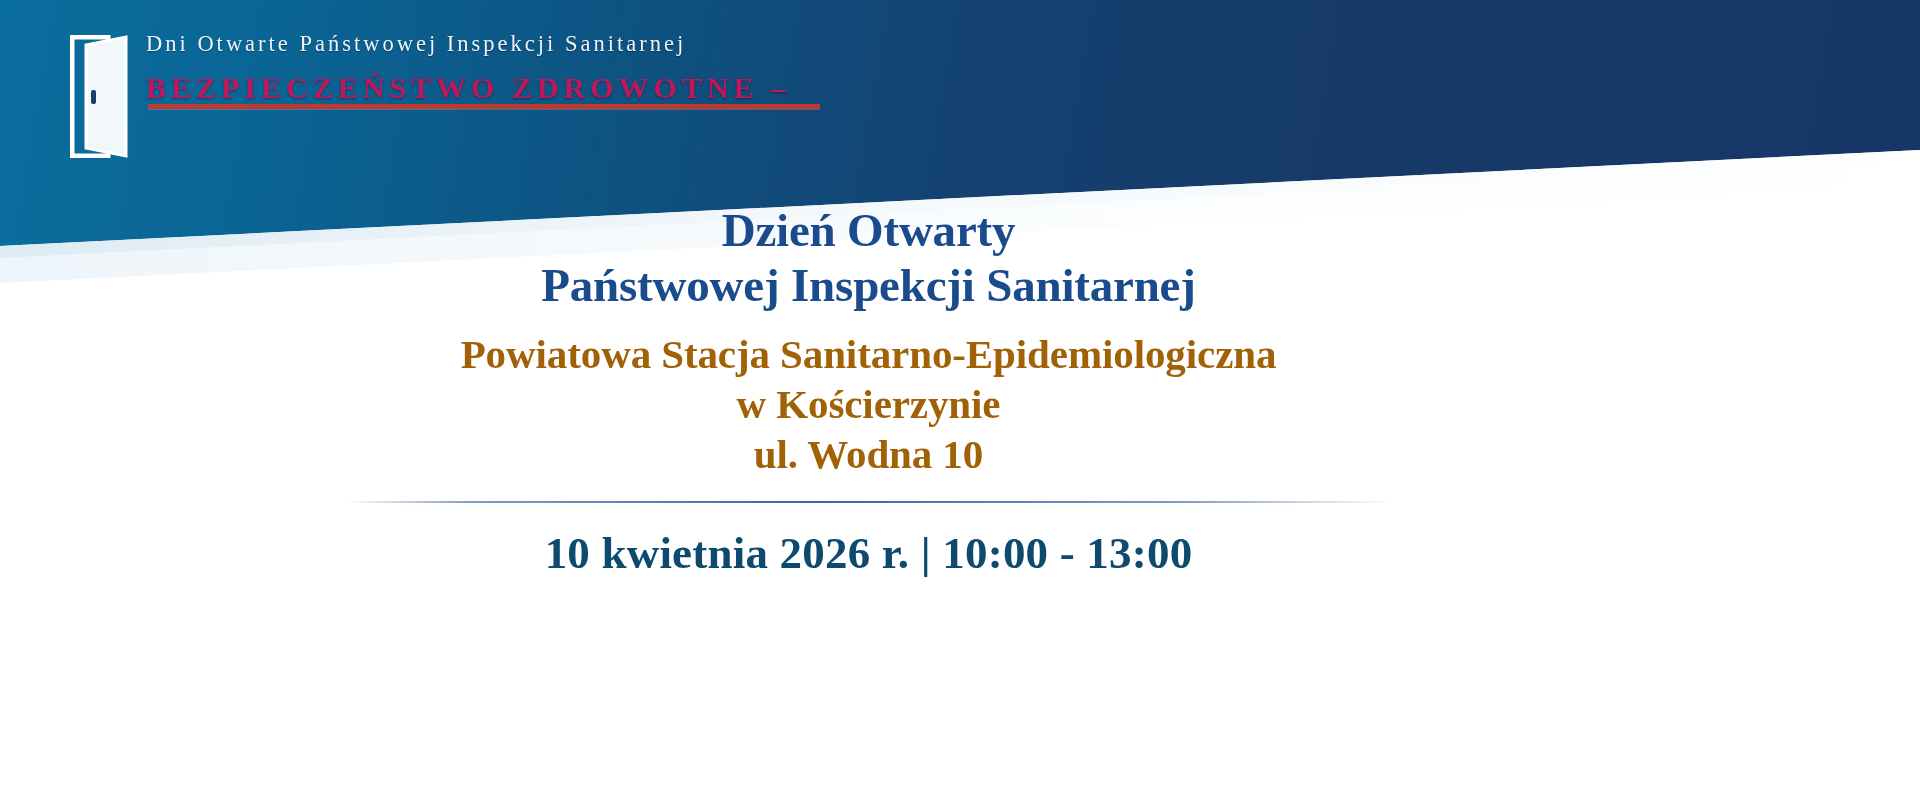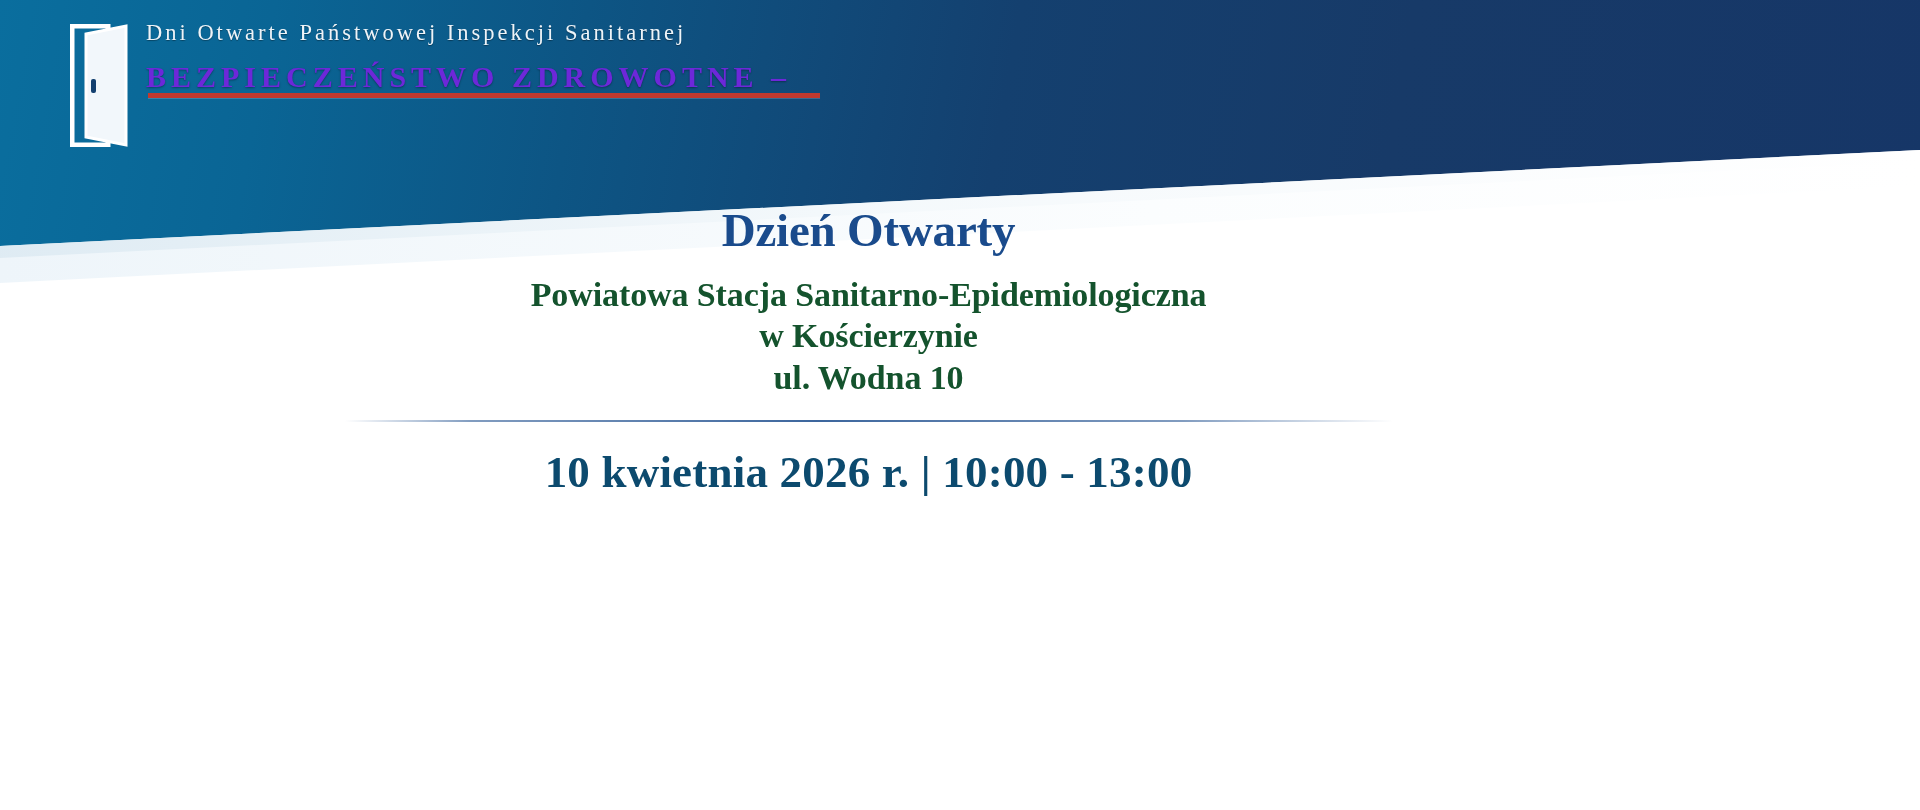--- a/index.html
+++ b/index.html
@@ -60,7 +60,7 @@
   
   .logo-lockup {
     position:absolute;
-    left:70px; top:16px;
+    left:70px; top:27px;
     display:flex;
     align-items:flex-start;
     z-index:5;

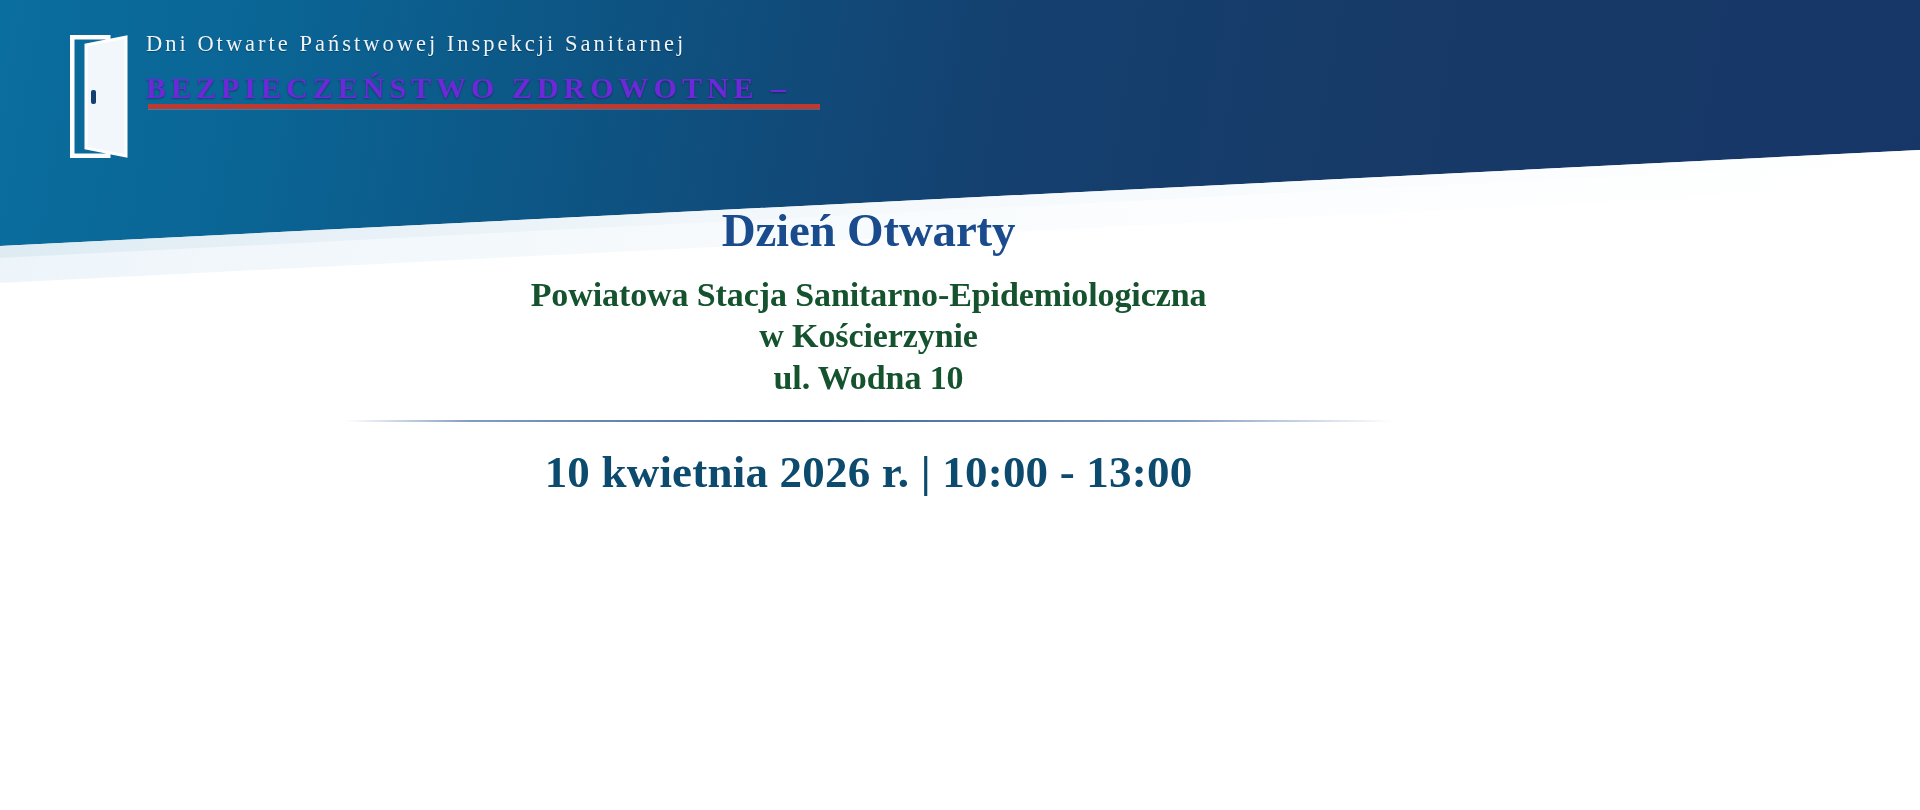--- a/index.html
+++ b/index.html
@@ -97,7 +97,7 @@
     display:inline-block;
   }
   .logo-line2 {
-    color:#6d28d9;
+    color:#be185d;
     font-family:"Liberation Serif", serif;
     font-size:30px;
     font-weight:700;

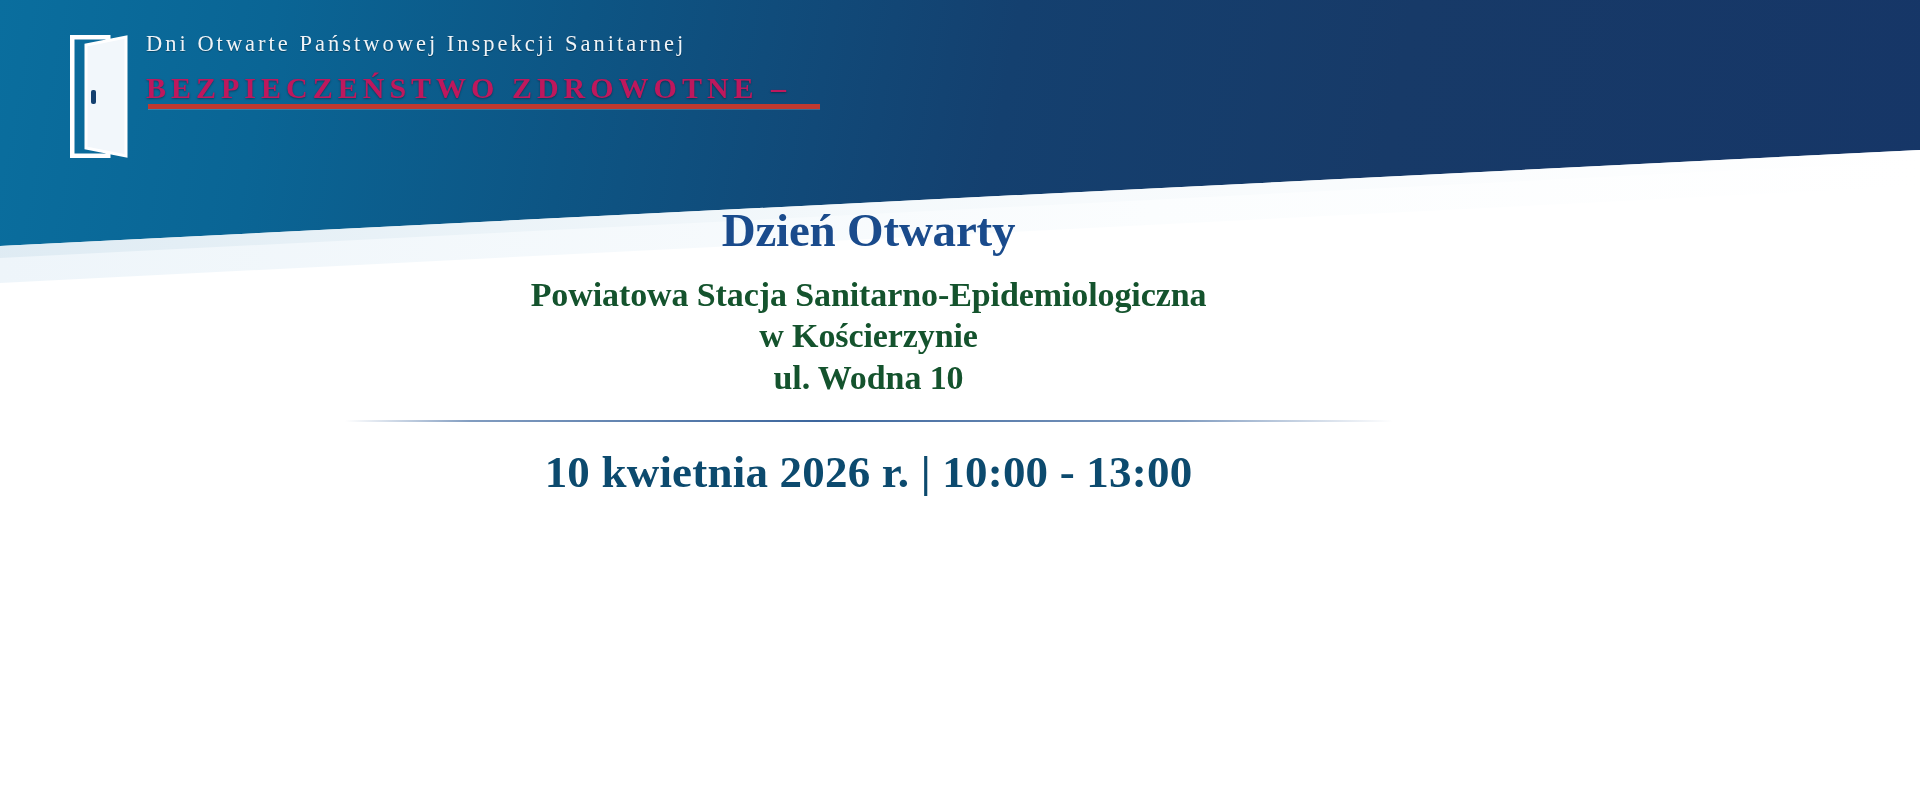--- a/index.html
+++ b/index.html
@@ -237,6 +237,7 @@
 
     <div class="title-block">
       <span class="title-line">Dzień Otwarty</span>
+      <span class="title-line">Państwowej Inspekcji Sanitarnej</span>
     </div>
 
 

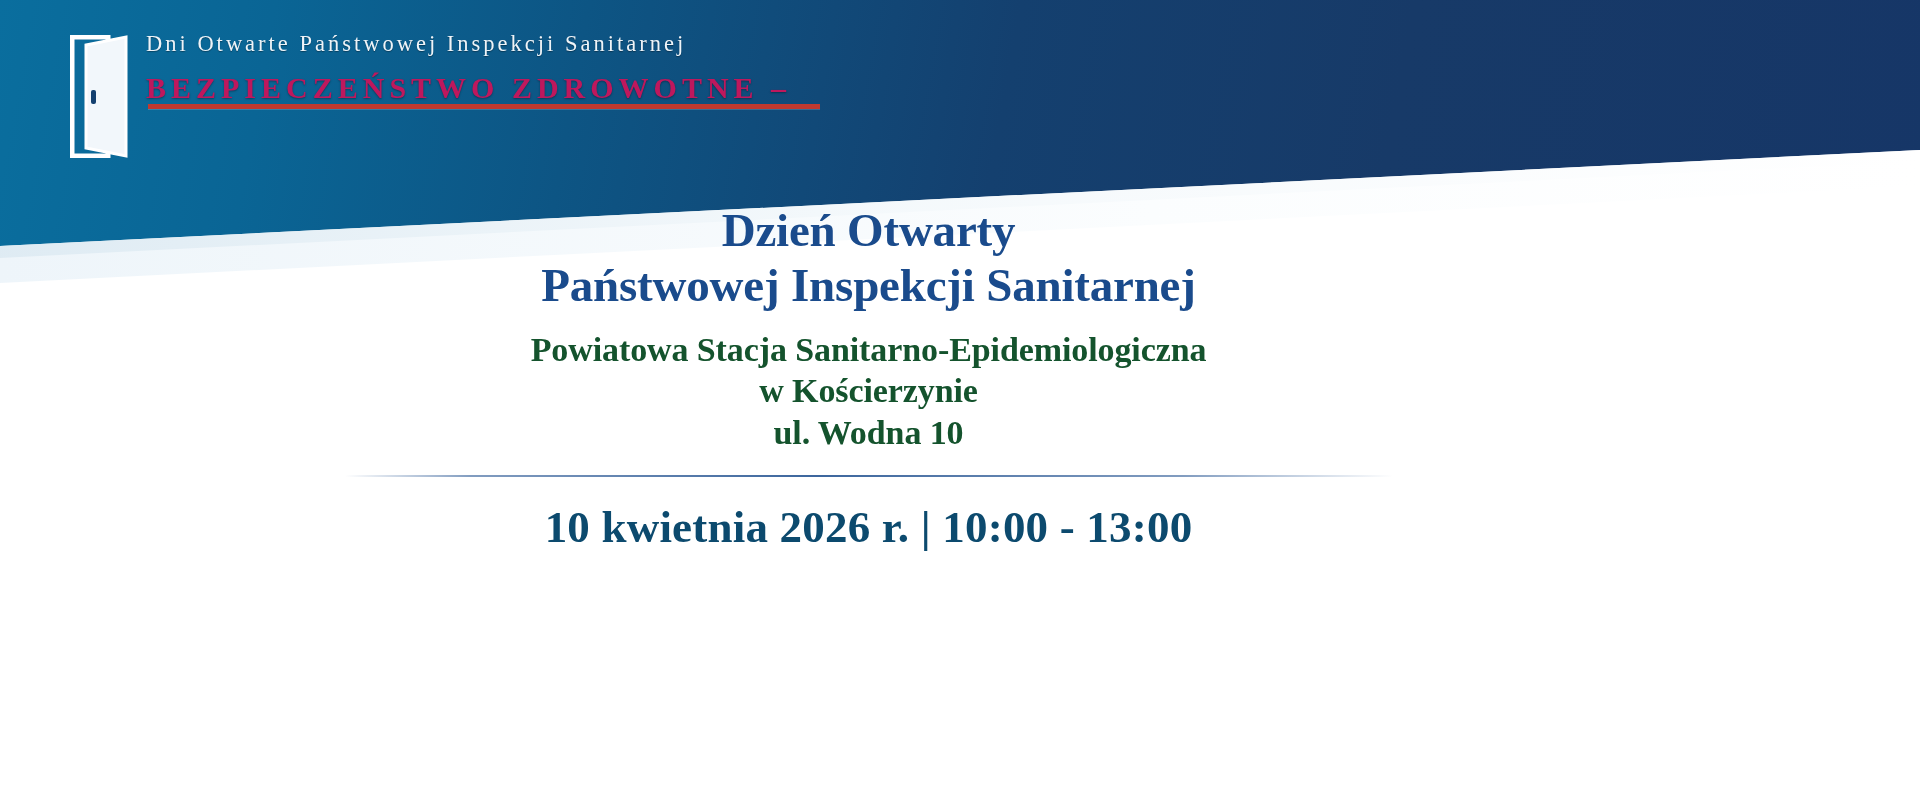--- a/index.html
+++ b/index.html
@@ -171,10 +171,10 @@
 
   .address-block {
     margin-top:16px;
-    color:#14532d;
-    font-family:"Liberation Serif", serif;
-    font-weight:700;
-    font-size:34px;
+    color:#a16207;
+    font-family:"Liberation Serif", serif;
+    font-weight:700;
+    font-size:41px;
     line-height:1.22;
     letter-spacing:-0.1px;
   }

